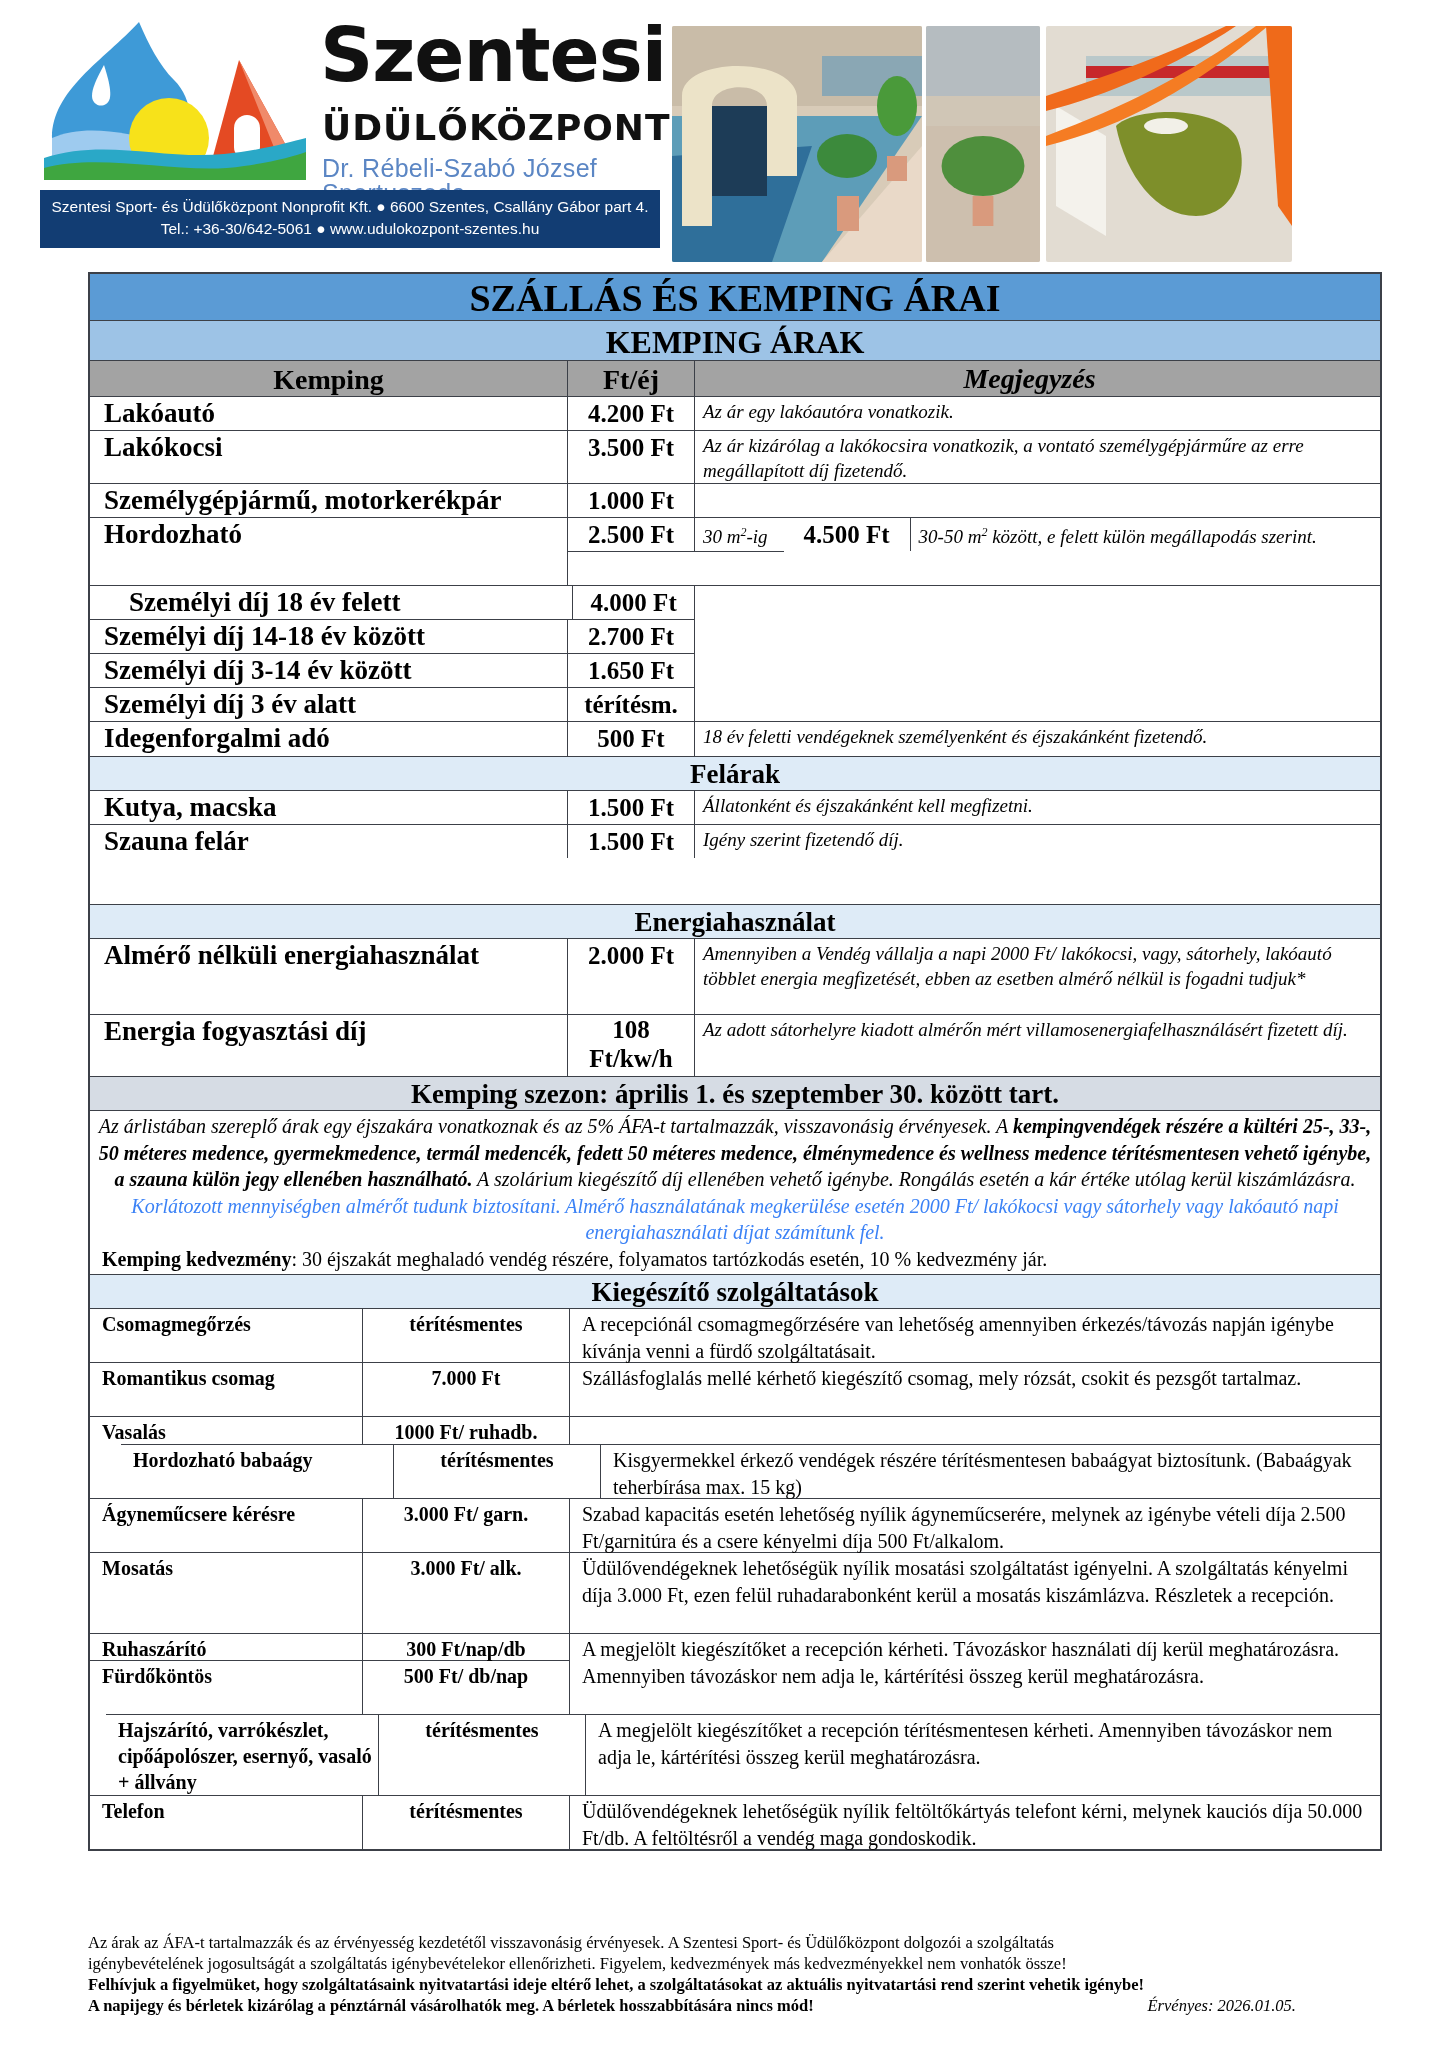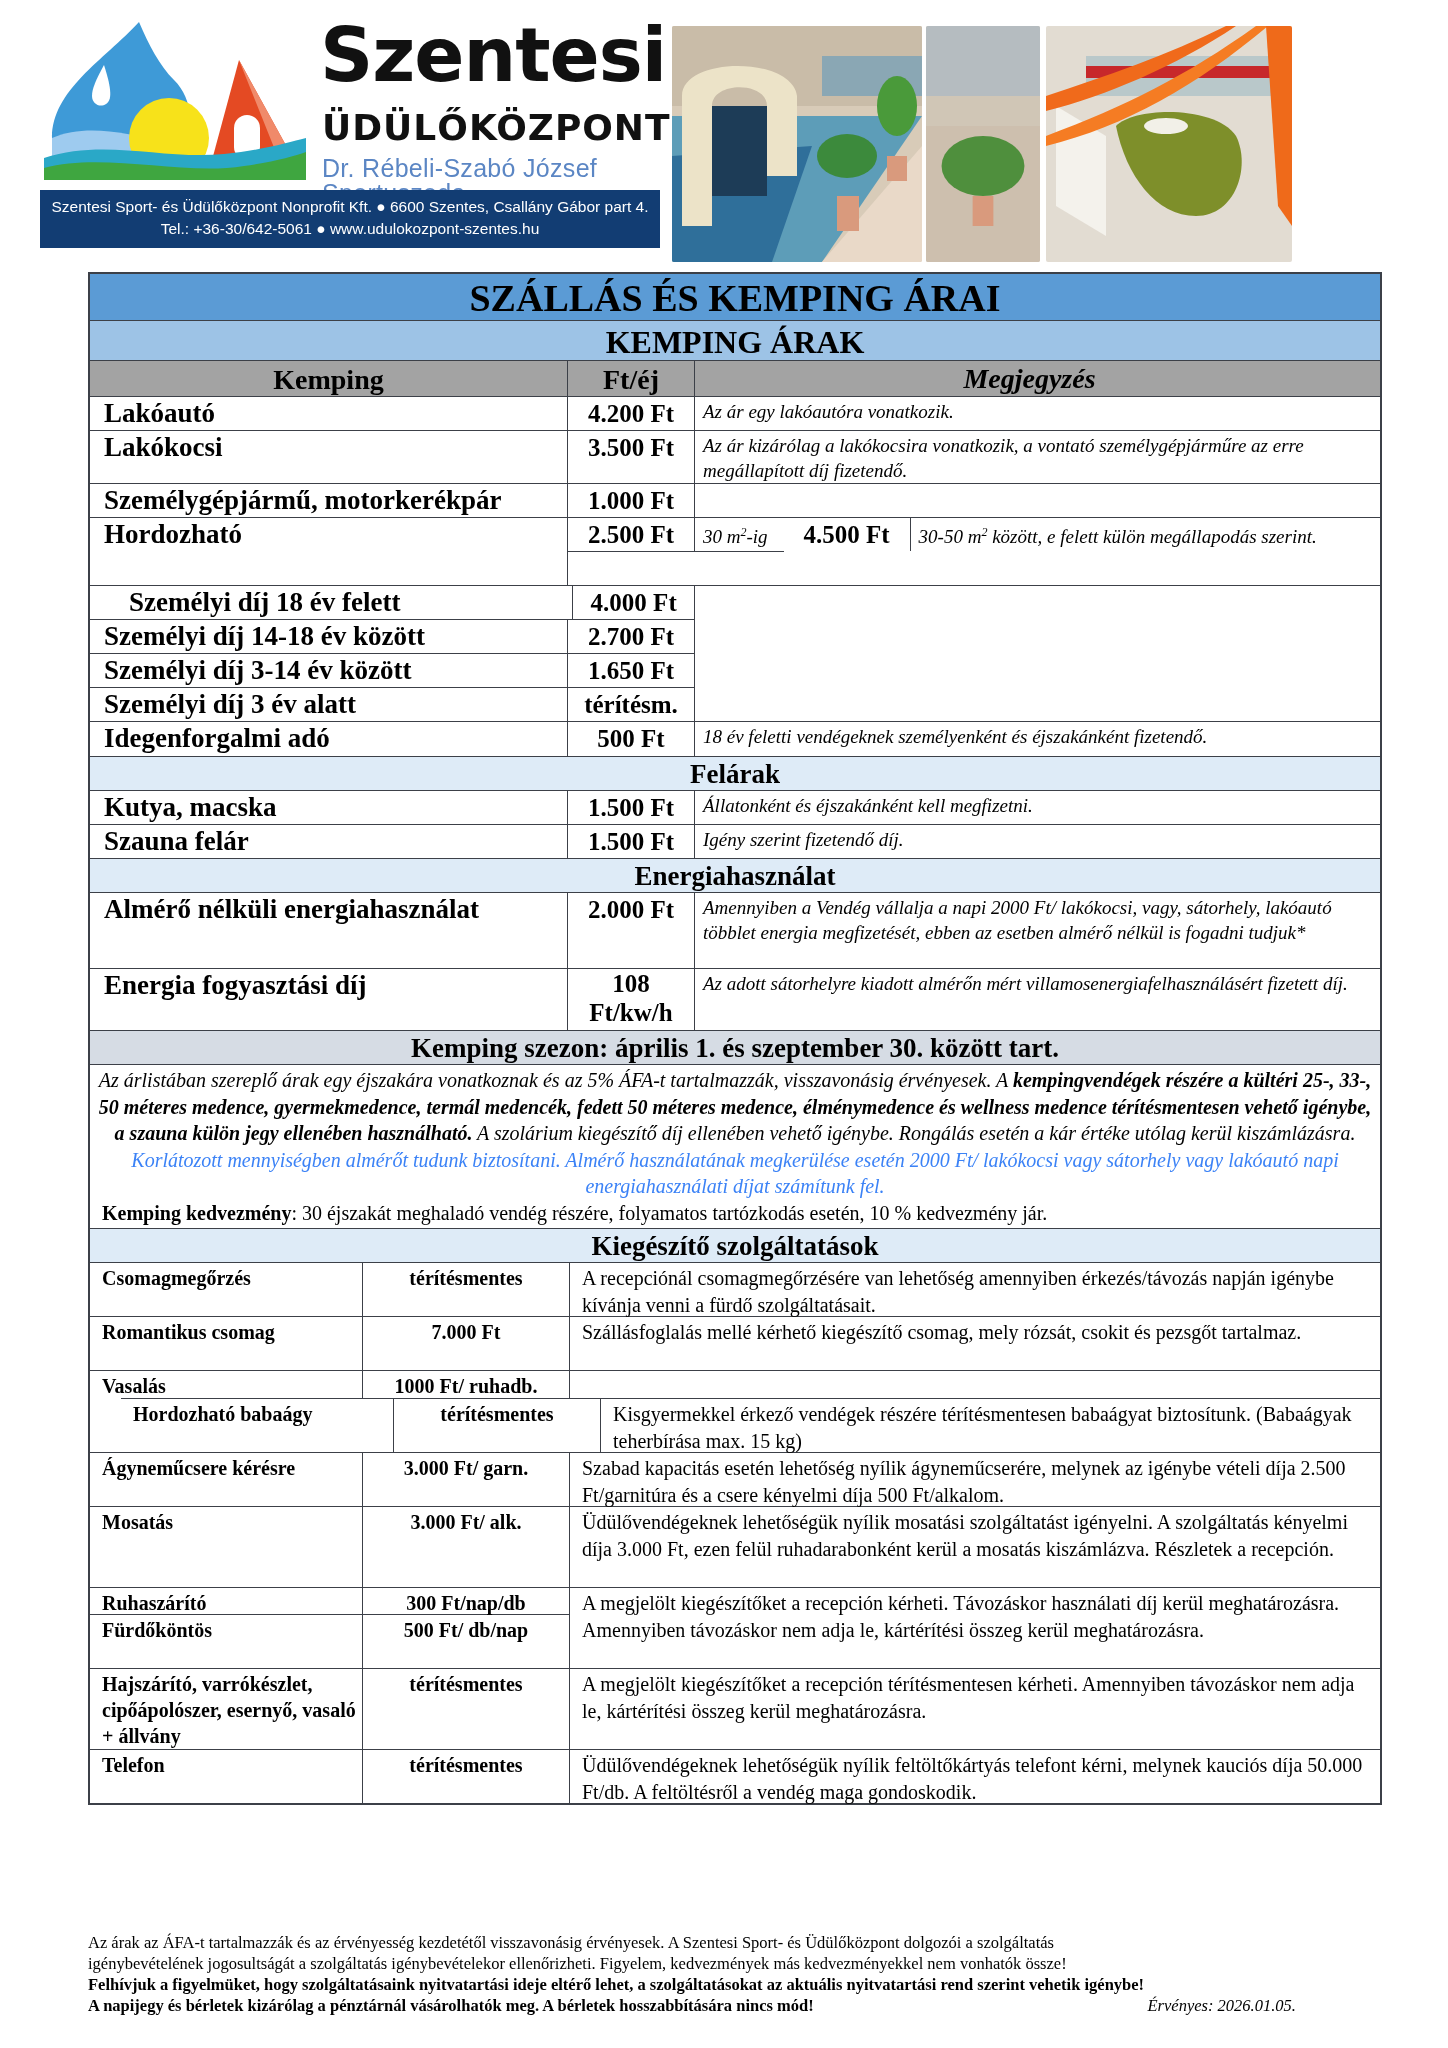--- a/index.html
+++ b/index.html
@@ -183,7 +183,7 @@
     <div class="c3">Igény szerint fizetendő díj.</div>
   </div>
 
-  <div class="row section" style="display:block;"><span>Energiahasználat</span></div>
+  <div class="row section" style="display:block;margin-top:46px;"><span>Energiahasználat</span></div>
   <div class="row" style="height:76px;">
     <div class="c1">Almérő nélküli energiahasználat</div>
     <div class="c2">2.000 Ft</div>

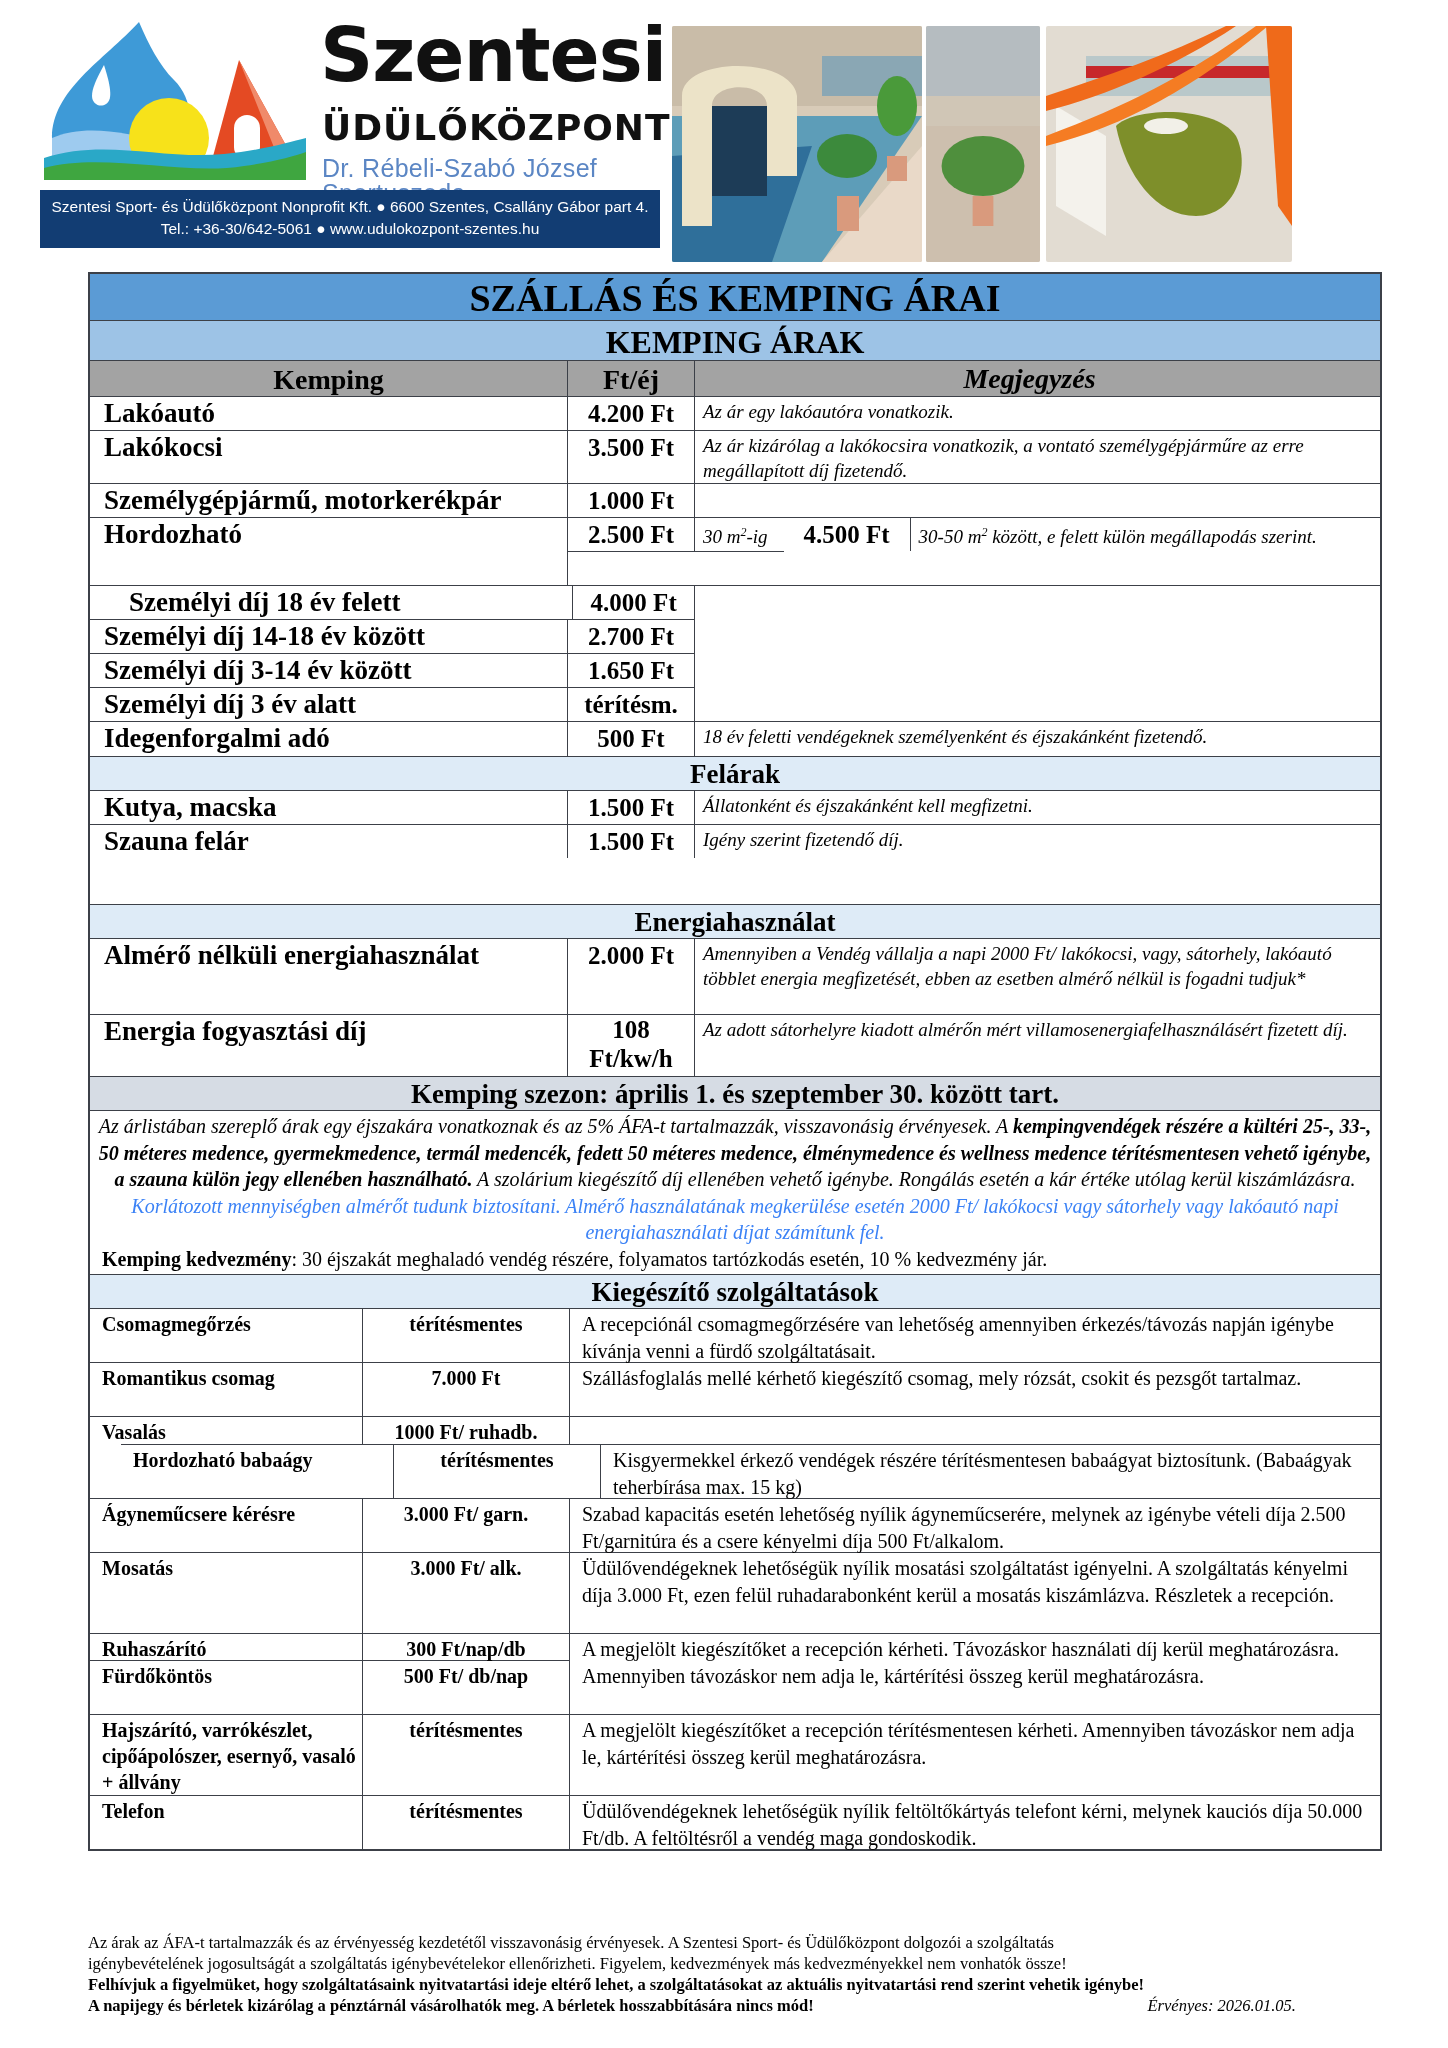--- a/index.html
+++ b/index.html
@@ -253,7 +253,7 @@
     </div>
     <div class="s3">A megjelölt kiegészítőket a recepción kérheti. Távozáskor használati díj kerül meghatározásra. Amennyiben távozáskor nem adja le, kártérítési összeg kerül meghatározásra.</div>
   </div>
-  <div class="row" style="height:81px;">
+  <div class="row" style="height:81px;margin-left:16px;">
     <div class="s1">Hajszárító, varrókészlet, cipőápolószer, esernyő, vasaló + állvány</div>
     <div class="s2">térítésmentes</div>
     <div class="s3">A megjelölt kiegészítőket a recepción térítésmentesen kérheti. Amennyiben távozáskor nem adja le, kártérítési összeg kerül meghatározásra.</div>

